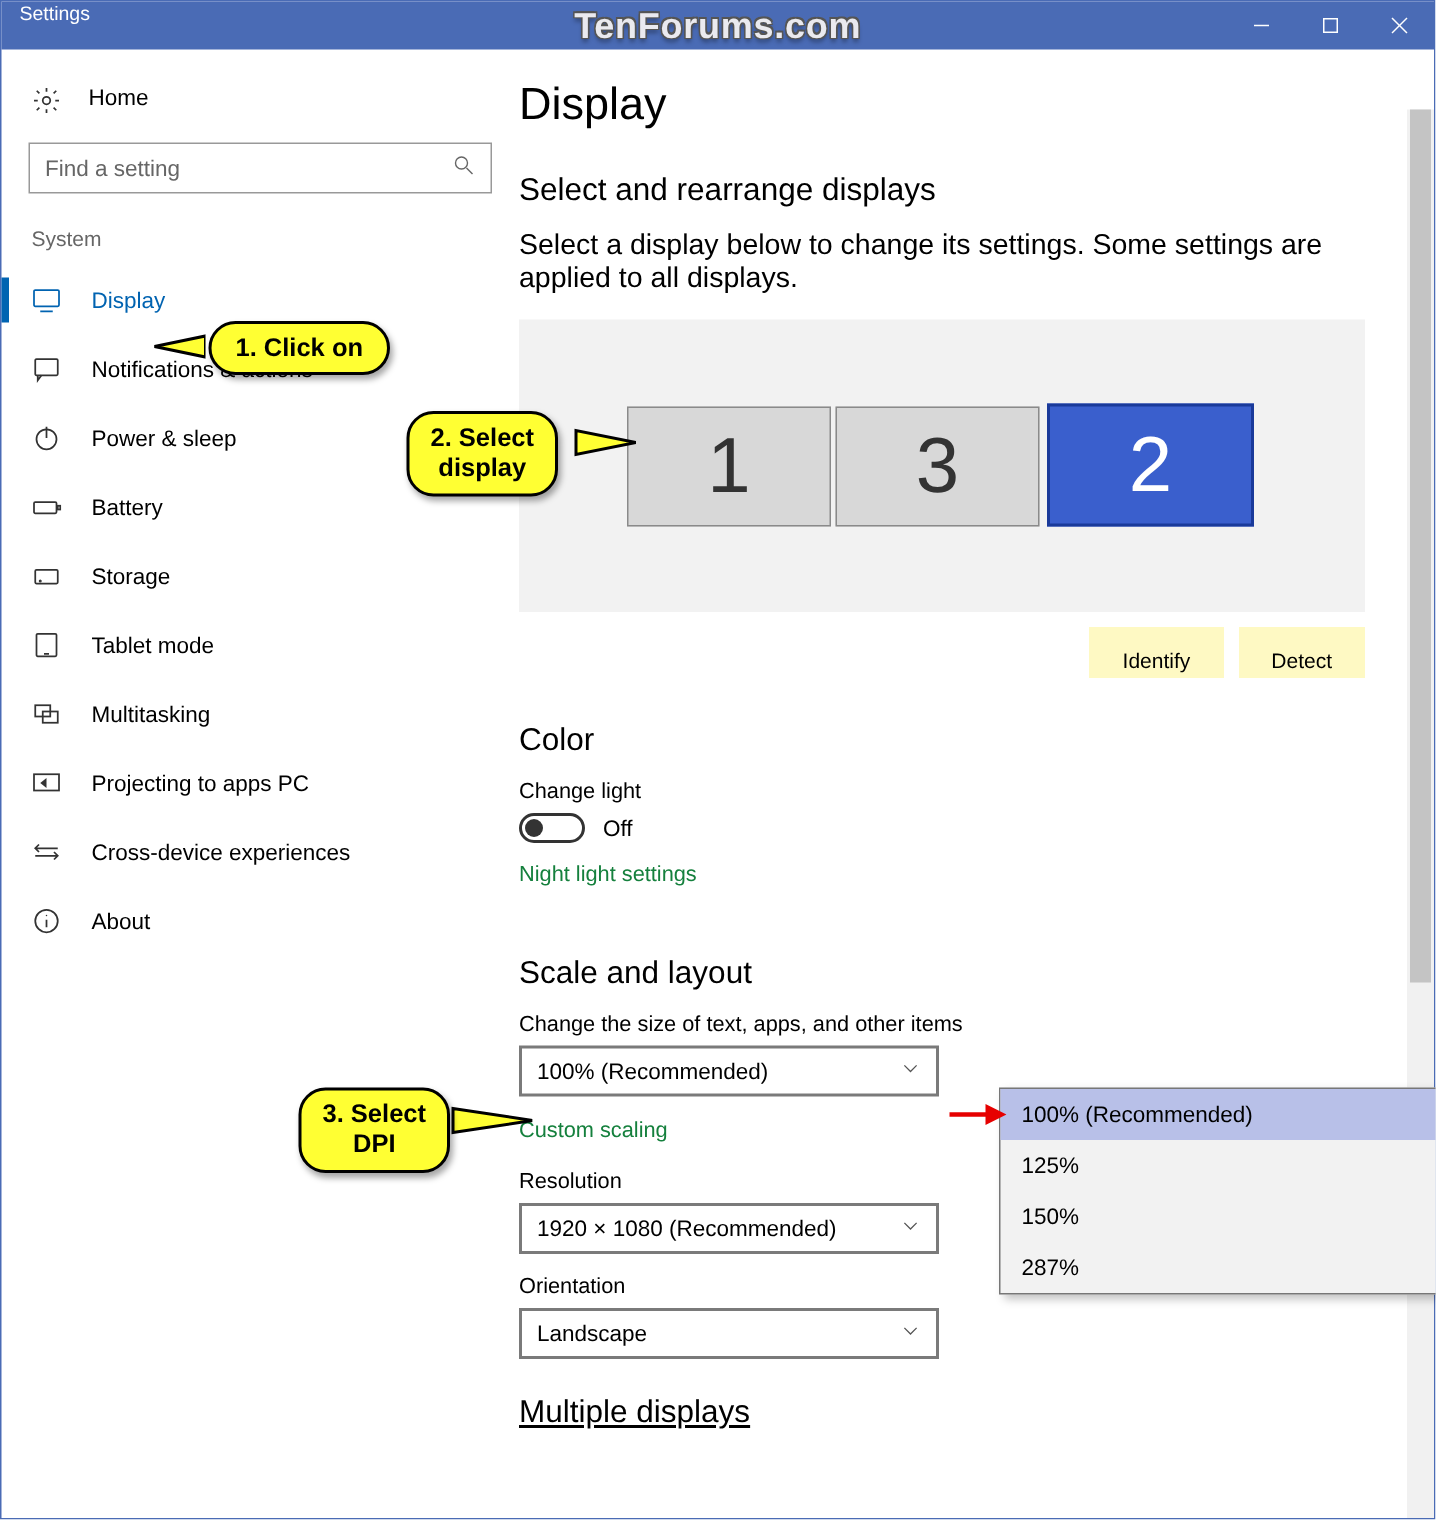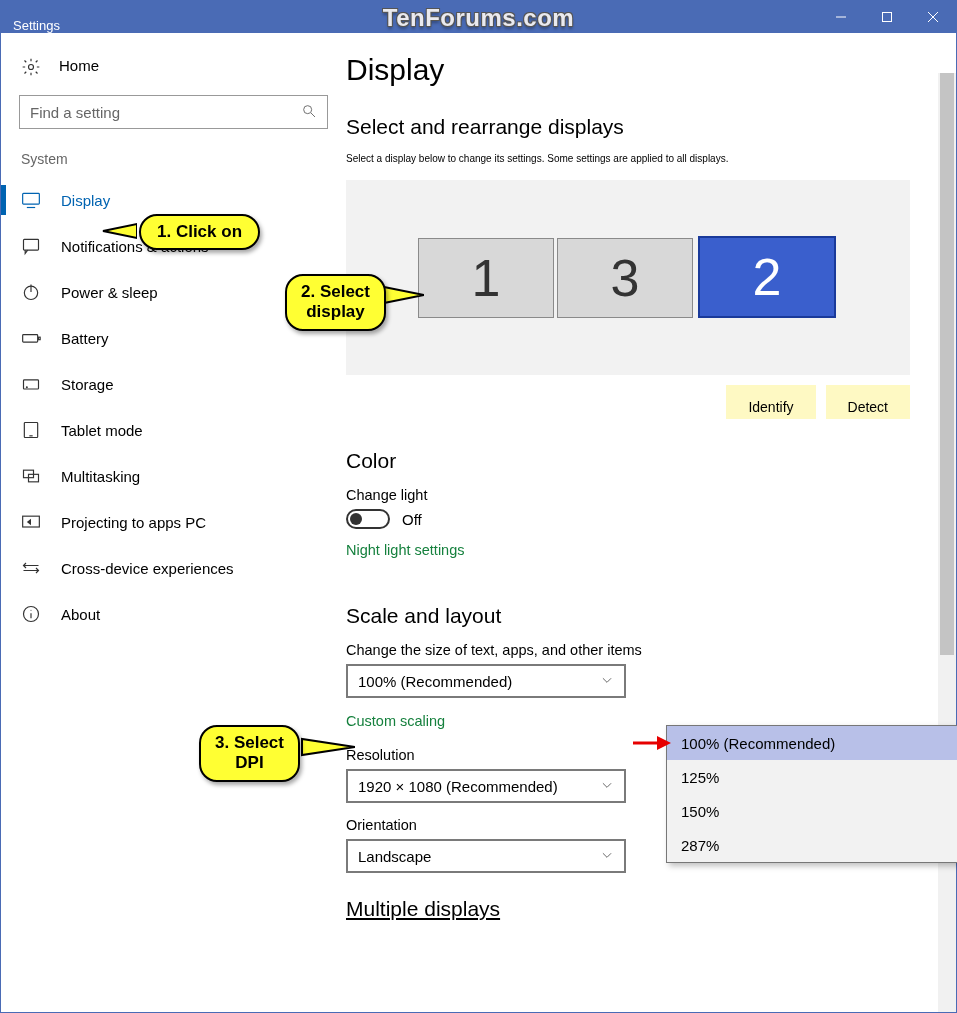--- a/index.html
+++ b/index.html
@@ -6,7 +6,7 @@
   html, body { width: 957px; height: 1013px; font-family: "Segoe UI", Arial, sans-serif; font-size: 15px; color: #000; overflow: hidden; }
   .window { width: 957px; height: 1013px; background:#fff; border:1px solid #4a6bb5; position:relative; }
   
-  .titlebar { height:32px; background:#4a6bb5; display:flex; align-items:flex-end; color:#fff; font-size:13px; padding-left:12px; position:relative; }
+  .titlebar { height:32px; background:#4a6bb5; display:flex; align-items:flex-start; color:#fff; font-size:13px; padding-left:12px; position:relative; }
   .titlebar .wbtns { position:absolute; right:0; top:0; height:32px; display:flex; }
   .wbtn { width:46px; height:32px; display:flex; align-items:center; justify-content:center; }
   .wbtn svg { stroke:#fff; stroke-width:1; fill:none; }

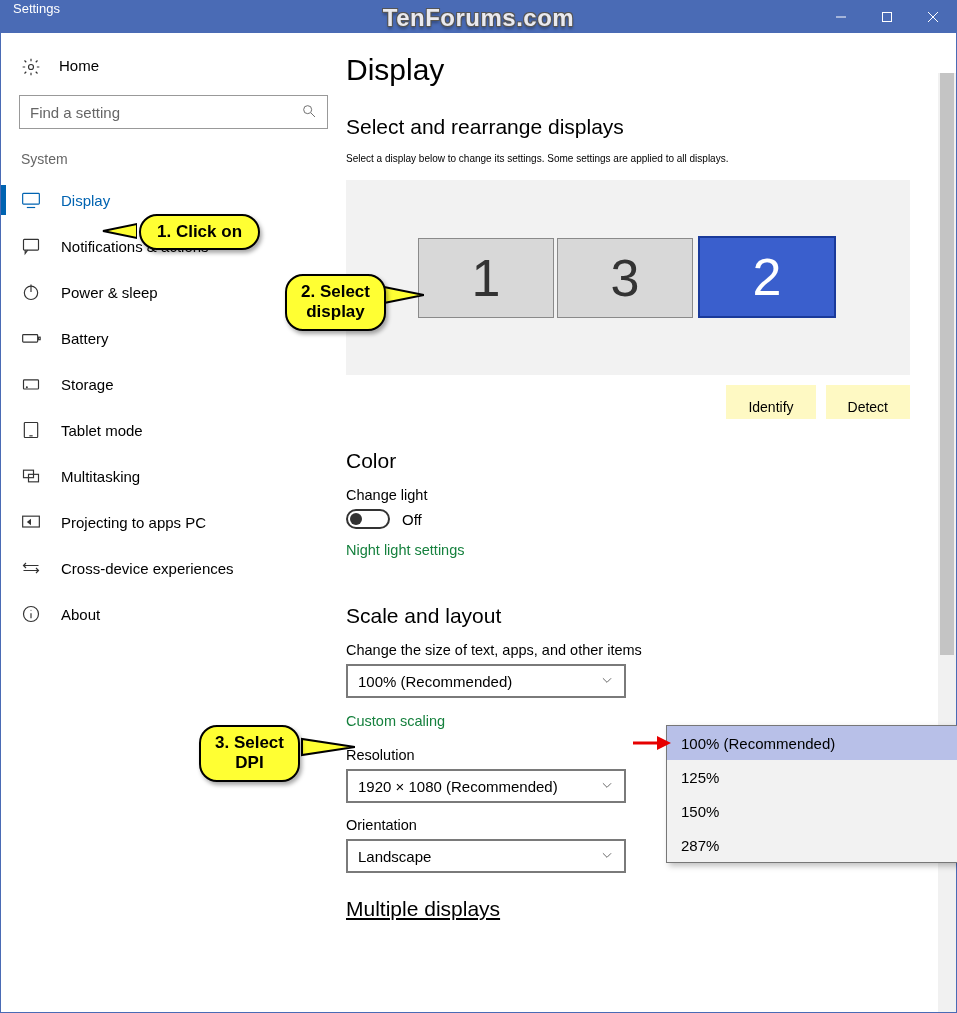--- a/index.html
+++ b/index.html
@@ -32,7 +32,7 @@
   .content { position:absolute; left:0; right:18px; top:0; bottom:0; padding:20px 28px 0 0; overflow:hidden; }
   h1.page-title { font-weight:400; font-size:30px; margin-bottom:28px; }
   h2.sect { font-weight:400; font-size:21px; margin-bottom:14px; margin-top:10px;}
-  p.desc { font-size:10px; margin-bottom:16px; }
+  p.desc { font-size:19px; margin-bottom:16px; }
   .display-area { background:#f2f2f2; height:195px; position:relative; margin-bottom:10px; }
   .display-box { position:absolute; border:1px solid #8a8a8a; display:flex; align-items:center; justify-content:center; font-size:52px; font-weight:300; }
   .display-box.sel { background:#3a5fcd; color:#fff; border:2px solid #1a3a9a; }

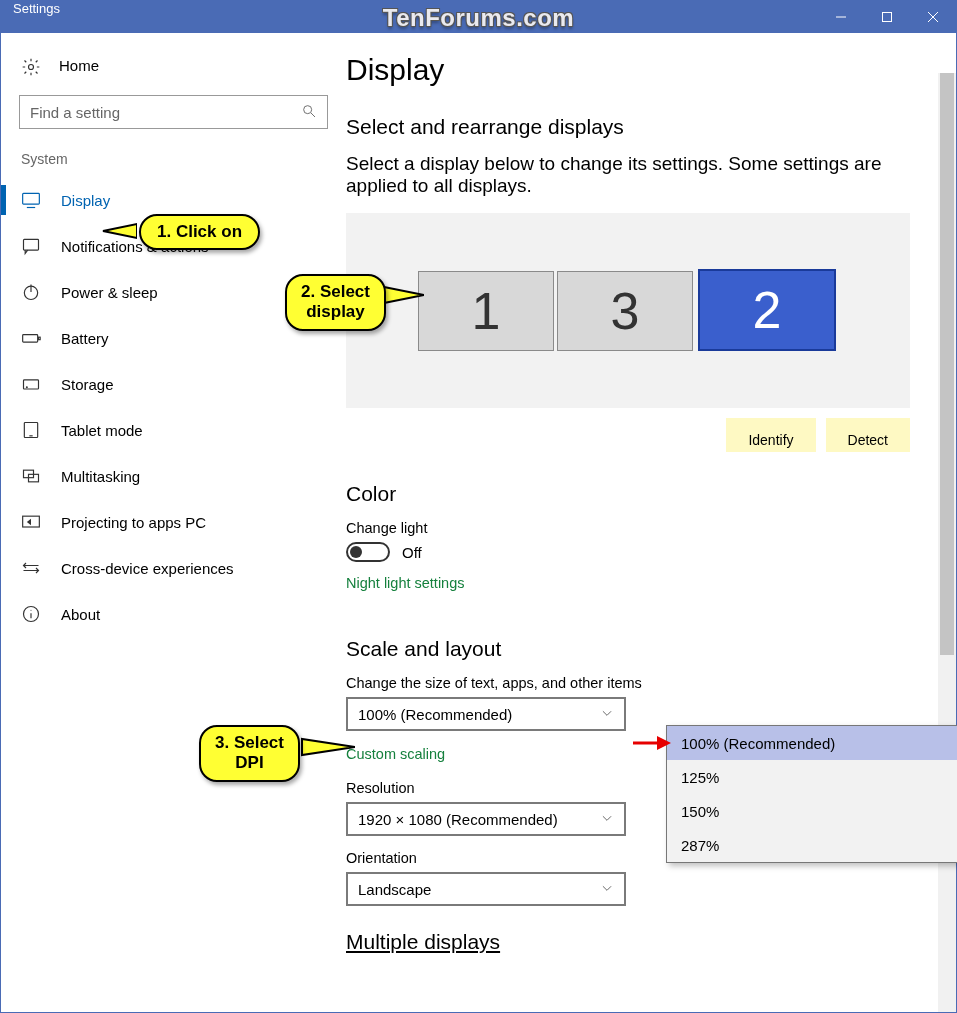--- a/index.html
+++ b/index.html
@@ -298,7 +298,7 @@
   <svg class="callout-tail" style="left:381px; top:283px;" width="42" height="22">
       <polygon points="42,11 2,3 2,19" fill="#ffff33" stroke="#000" stroke-width="2"></polygon>
     </svg>
-  <div class="callout two-line" style="left:284px; top:273px;">
+  <div class="callout two-line" style="left:270px; top:273px;">
     <div>2. Select</div>
     <div>display</div>
   </div>

